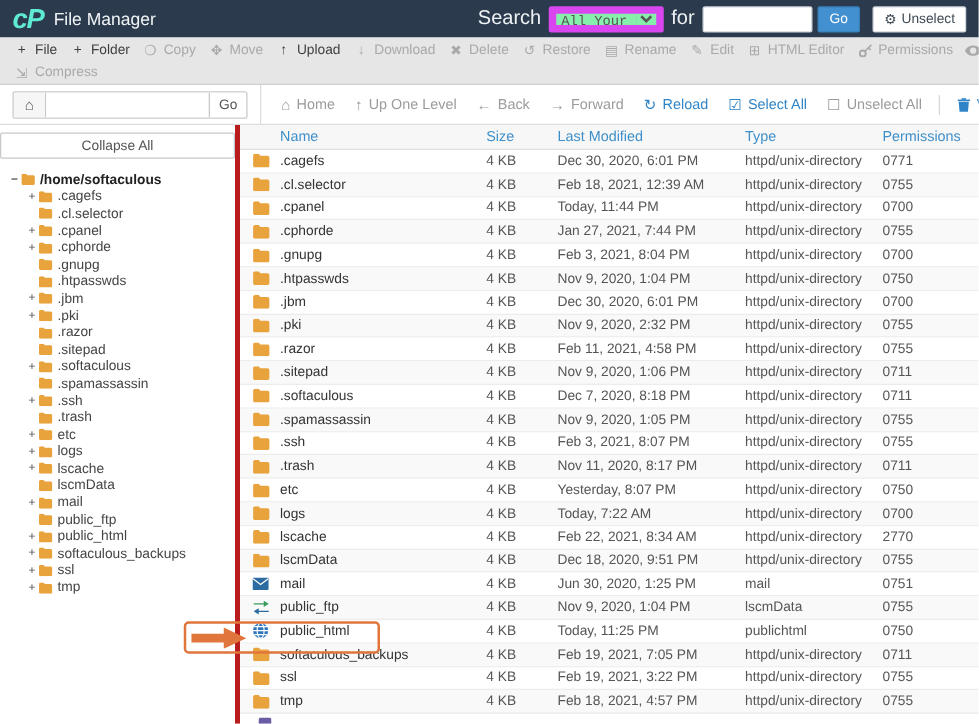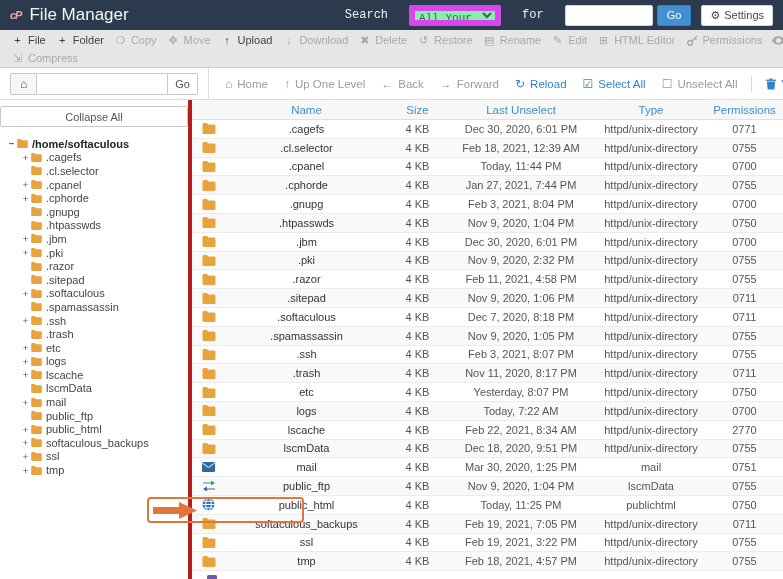--- a/index.html
+++ b/index.html
@@ -9,7 +9,7 @@
 
   
   .hdr { height:30px; background:#2b3b4d; display:flex; align-items:center; padding:0 10px; color:#fff; }
-  .hdr .logo { color:#fca5a5; font-weight:bold; font-style:italic; font-size:11px; margin-right:8px; letter-spacing:-1px; }
+  .hdr .logo { color:#5eead4; font-weight:bold; font-style:italic; font-size:22px; margin-right:8px; letter-spacing:-1px; }
   .hdr .title { font-size:17px; color:#f2f5f7; }
   .hdr .spacer { flex:1; }
   .hdr .lbl { font-size:12px; margin:0 21px; color:#eef2f5;font-family:Liberation Mono, monospace; }

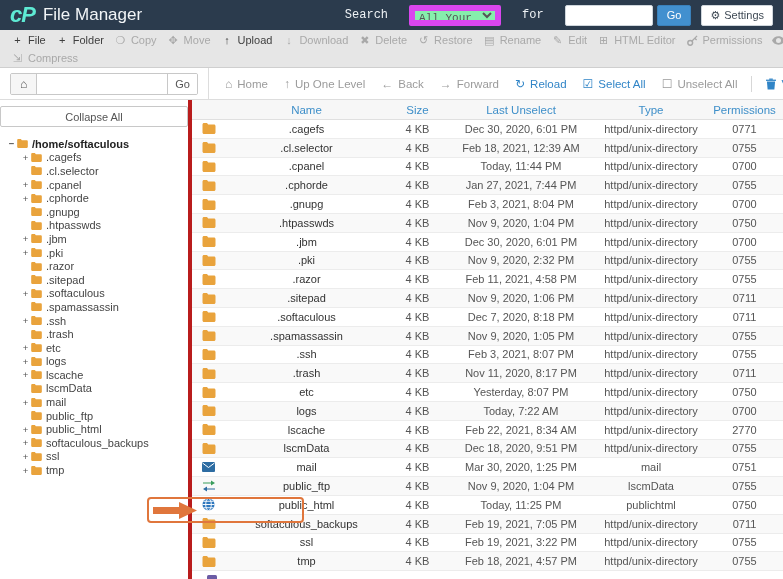--- a/index.html
+++ b/index.html
@@ -10,7 +10,7 @@
   
   .hdr { height:30px; background:#2b3b4d; display:flex; align-items:center; padding:0 10px; color:#fff; }
   .hdr .logo { color:#5eead4; font-weight:bold; font-style:italic; font-size:22px; margin-right:8px; letter-spacing:-1px; }
-  .hdr .title { font-size:17px; color:#f2f5f7; }
+  .hdr .title { font-size:14px; color:#f2f5f7; }
   .hdr .spacer { flex:1; }
   .hdr .lbl { font-size:12px; margin:0 21px; color:#eef2f5;font-family:Liberation Mono, monospace; }
   .hdr select { height:21px; font-size:11px; width:92px; border:6px solid #d946ef; border-radius:2px; color:#555; background:#86efac;font-family:Liberation Mono, monospace; }

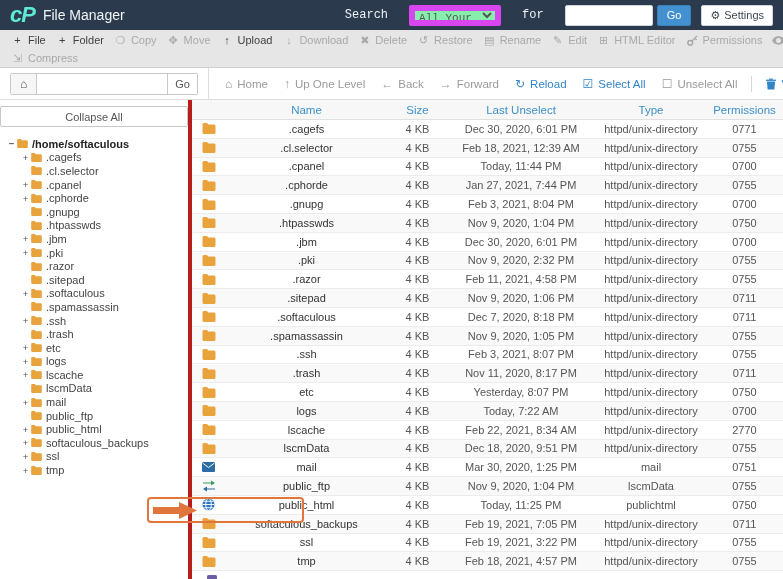--- a/index.html
+++ b/index.html
@@ -12,7 +12,7 @@
   .hdr .logo { color:#5eead4; font-weight:bold; font-style:italic; font-size:22px; margin-right:8px; letter-spacing:-1px; }
   .hdr .title { font-size:14px; color:#f2f5f7; }
   .hdr .spacer { flex:1; }
-  .hdr .lbl { font-size:12px; margin:0 21px; color:#eef2f5;font-family:Liberation Mono, monospace; }
+  .hdr .lbl { font-size:16px; margin:0 6px; color:#eef2f5; }
   .hdr select { height:21px; font-size:11px; width:92px; border:6px solid #d946ef; border-radius:2px; color:#555; background:#86efac;font-family:Liberation Mono, monospace; }
   .hdr input { height:21px; width:88px; border:1px solid #cfd6dc; border-radius:2px; font-size:11px; padding:0 4px; }
   .btn-go { height:21px; background:#4290cf; color:#fff; border:1px solid #3a81bb; border-radius:2px; font-size:11px; padding:0 9px; margin-left:4px; cursor:pointer; }

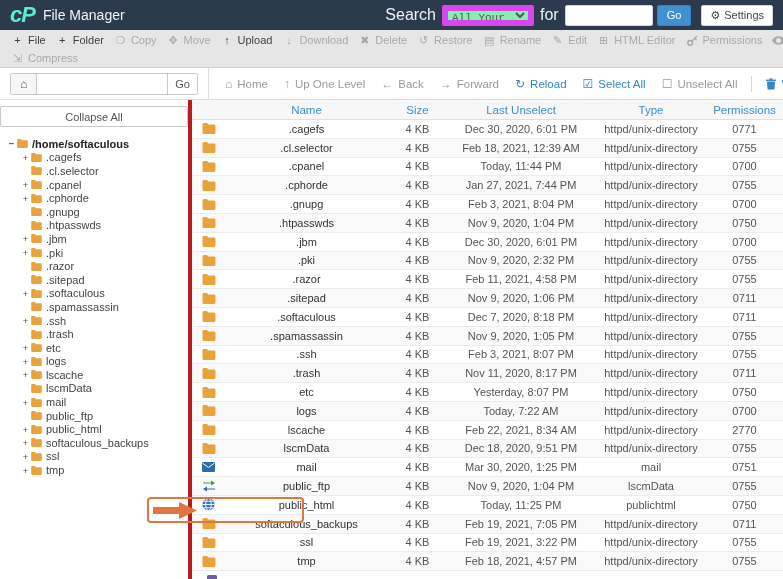--- a/index.html
+++ b/index.html
@@ -84,7 +84,7 @@
     <button class="btn-go">Go</button>
     <button class="btn-settings">
       <span class="icon">⚙</span>
-      <span>Settings</span>
+      <span>Unselect</span>
     </button>
   </header>
 

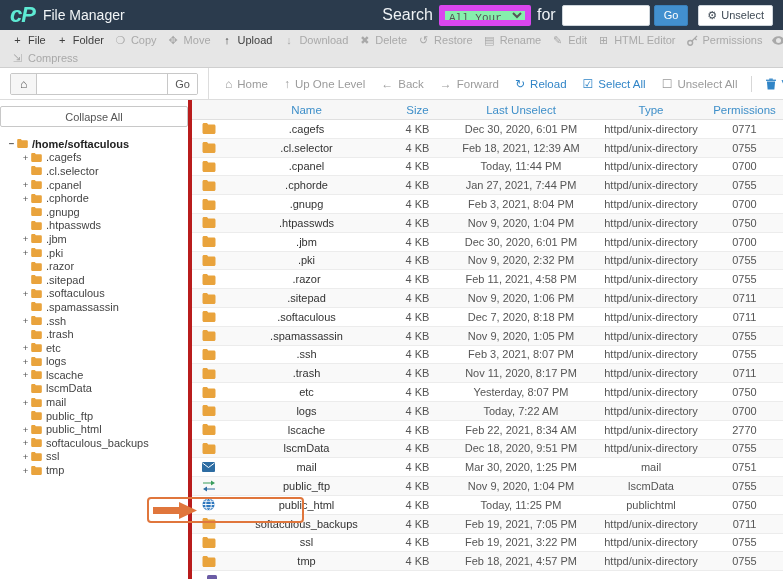--- a/index.html
+++ b/index.html
@@ -53,7 +53,7 @@
   .tree-child { margin-left:14px; }
 
   .content { flex:1; overflow:hidden; }
-  .grid { display:grid; grid-template-columns:22px 165px 57px 150px 110px 1fr; align-items:center; padding-left:10px;text-align:center; }
+  .grid { display:grid; grid-template-columns:22px 165px 57px 150px 110px 1fr; align-items:center; padding-left:10px; }
   .thead { height:20px; background:#f7f7f7; border-bottom:1px solid #e0e0e0; font-size:11.5px; color:#3e8fc9; }
   .thead span { cursor:pointer; }
   .trow { height:18.8px; font-size:11px; color:#555; border-bottom:1px solid #ececec; cursor:pointer; background:#fff; }

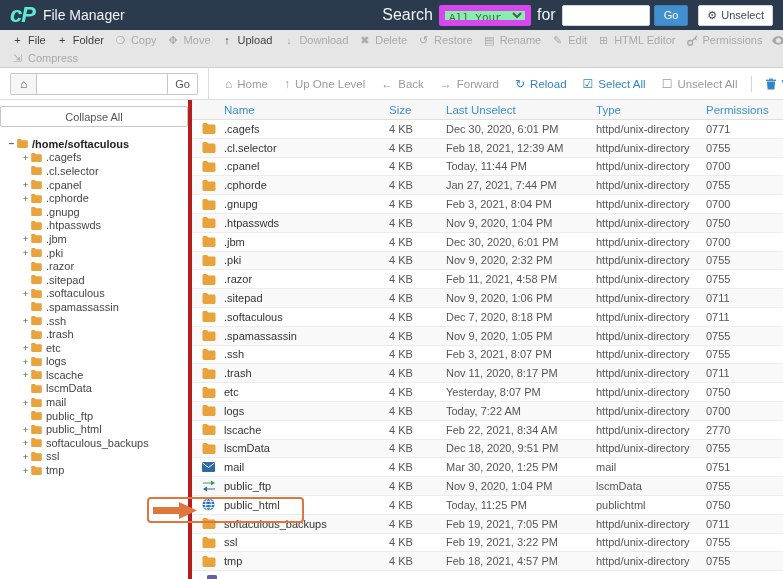--- a/index.html
+++ b/index.html
@@ -449,7 +449,7 @@
         <span></span>
         <span>Name</span>
         <span>Size</span>
-        <span>Last Unselect</span>
+        <span>Last Modified</span>
         <span>Type</span>
         <span>Permissions</span>
       </div>

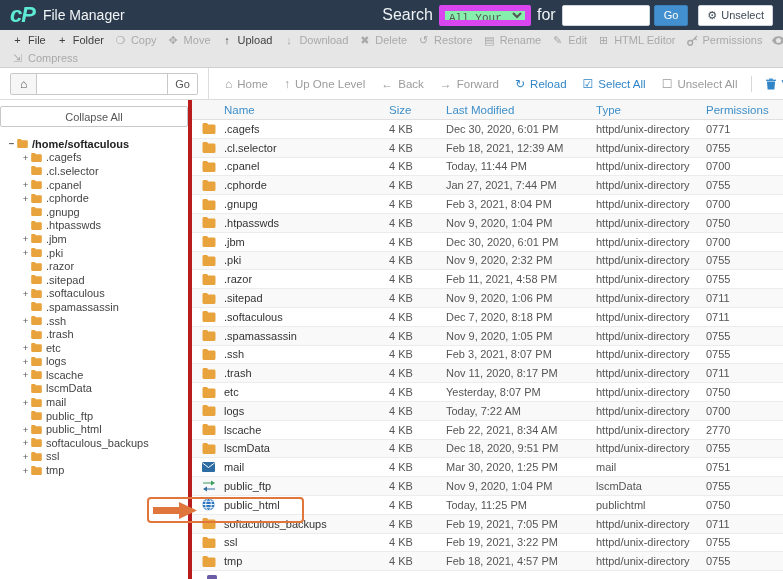--- a/index.html
+++ b/index.html
@@ -679,7 +679,7 @@
             </span>
             <span class="name">mail</span>
             <span>4 KB</span>
-            <span>Mar 30, 2020, 1:25 PM</span>
+            <span>Jun 30, 2020, 1:25 PM</span>
             <span>mail</span>
             <span>0751</span>
           </div>

